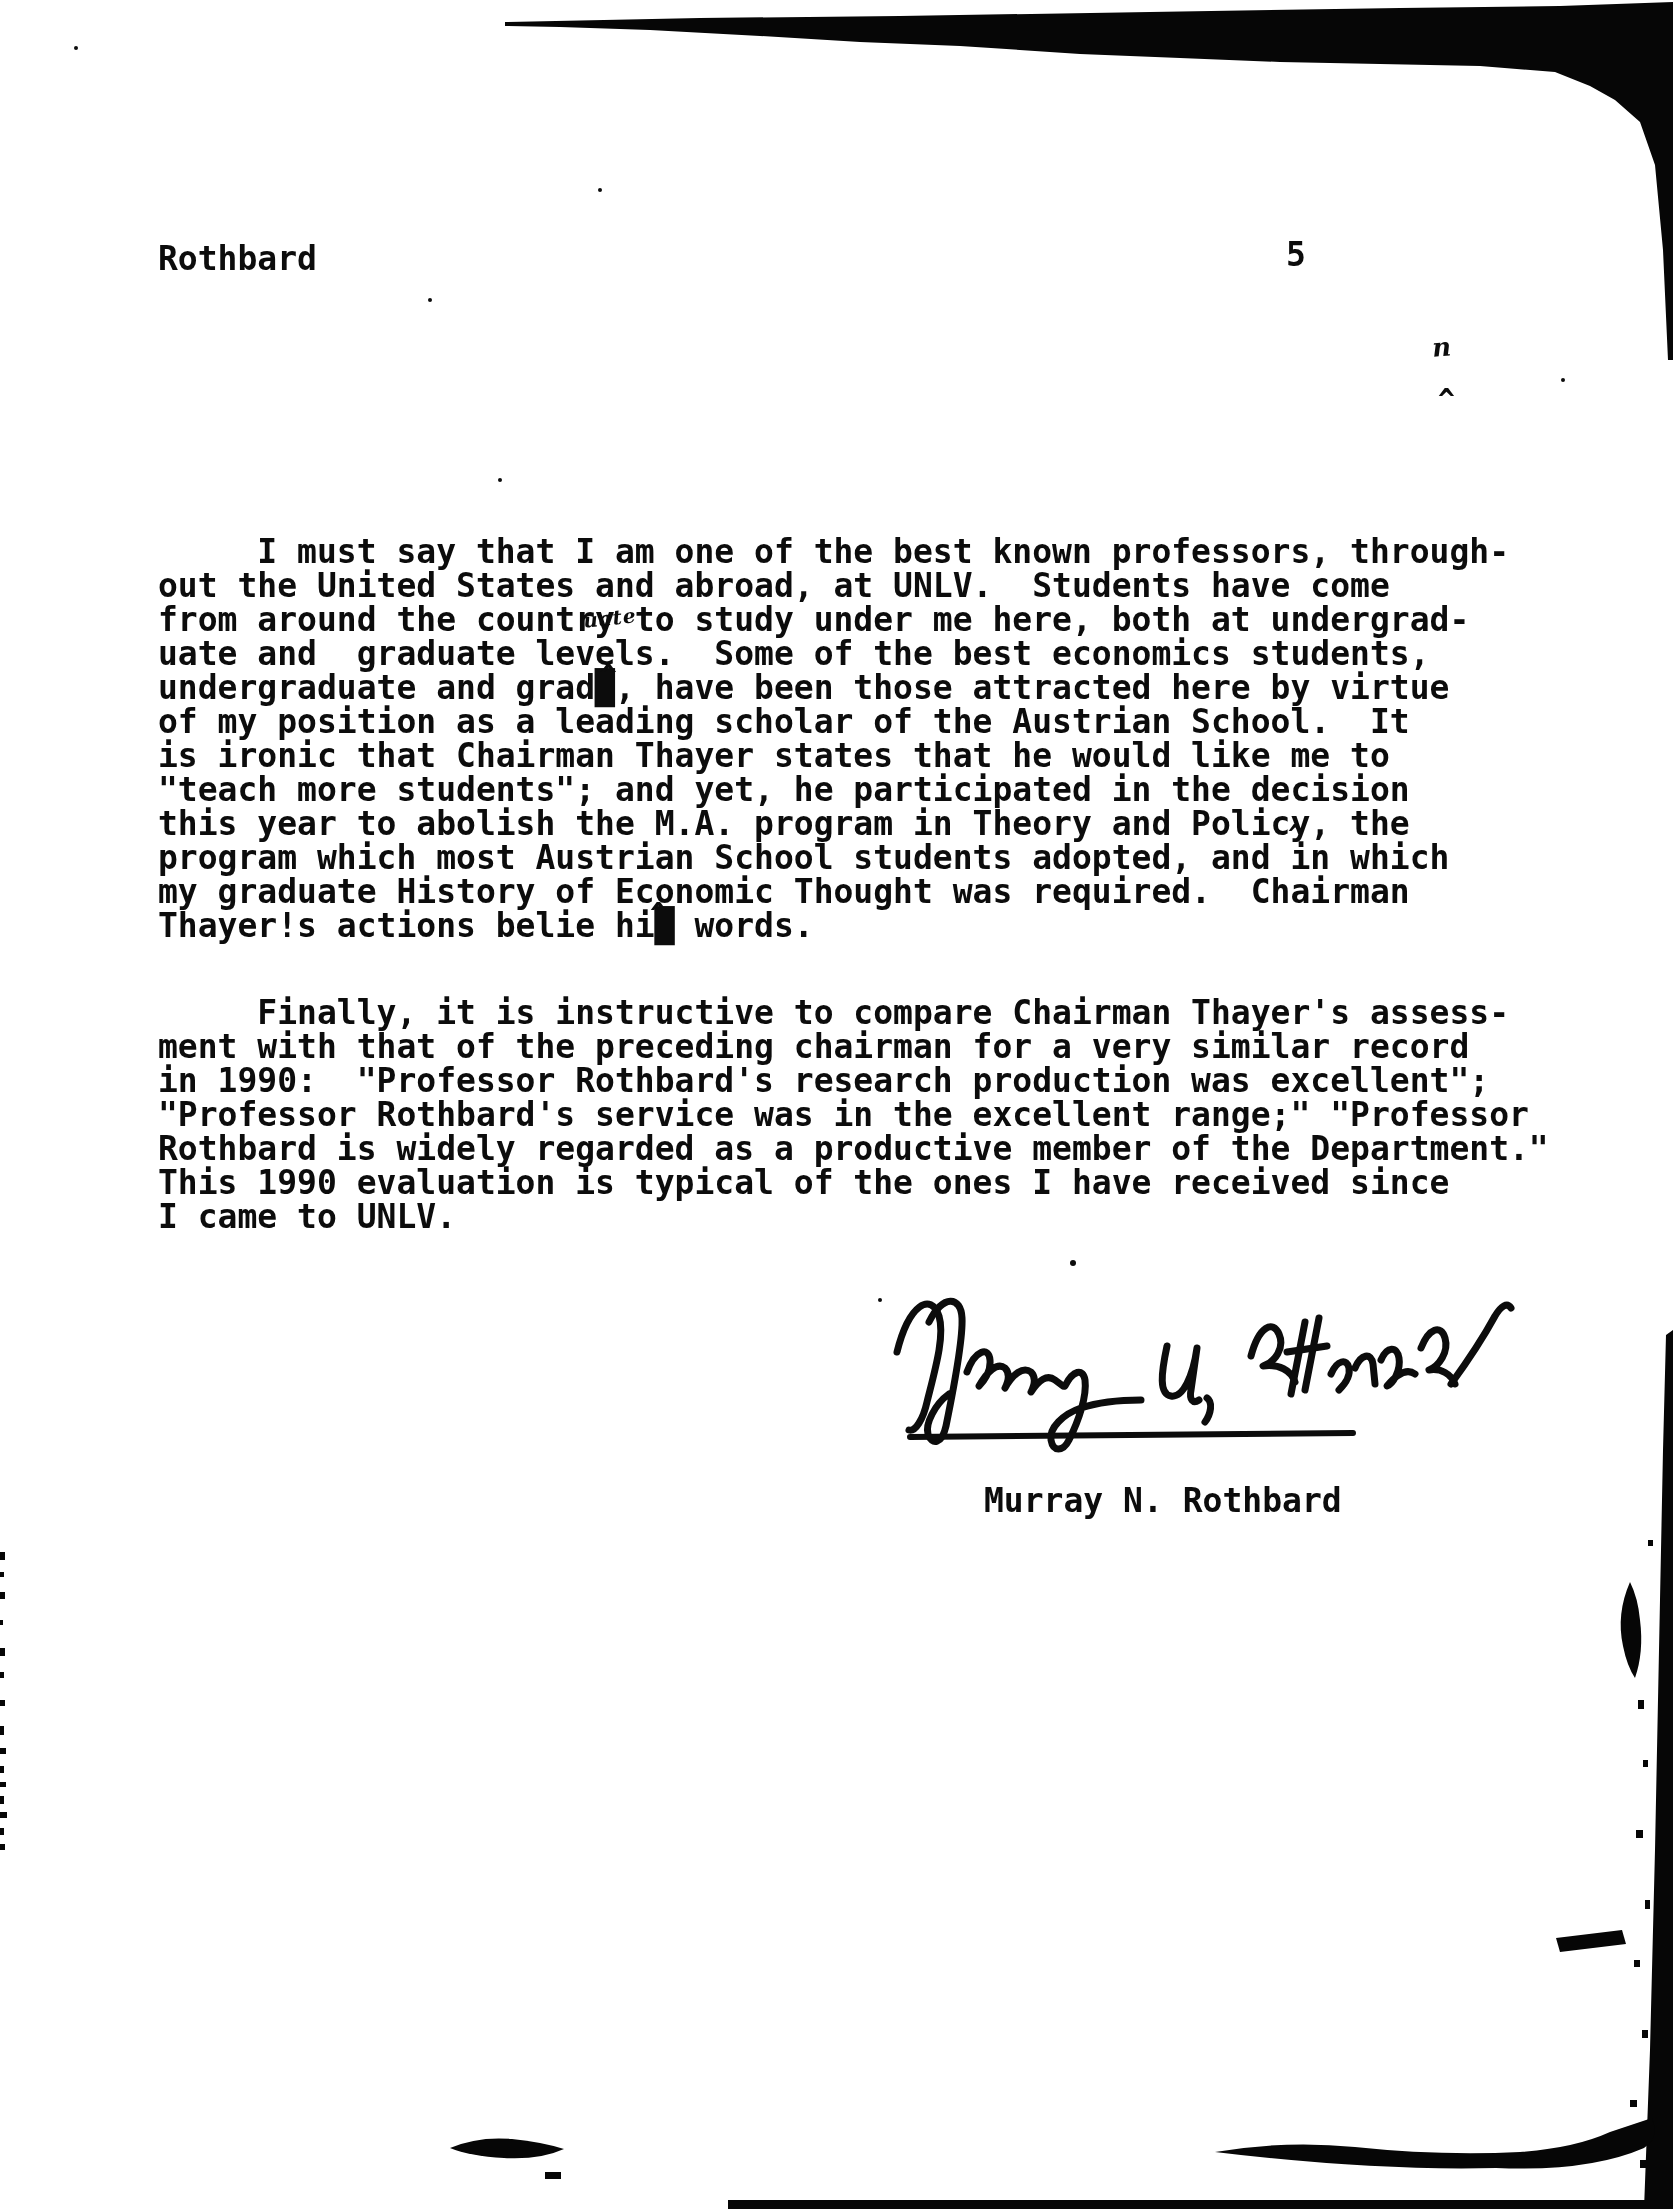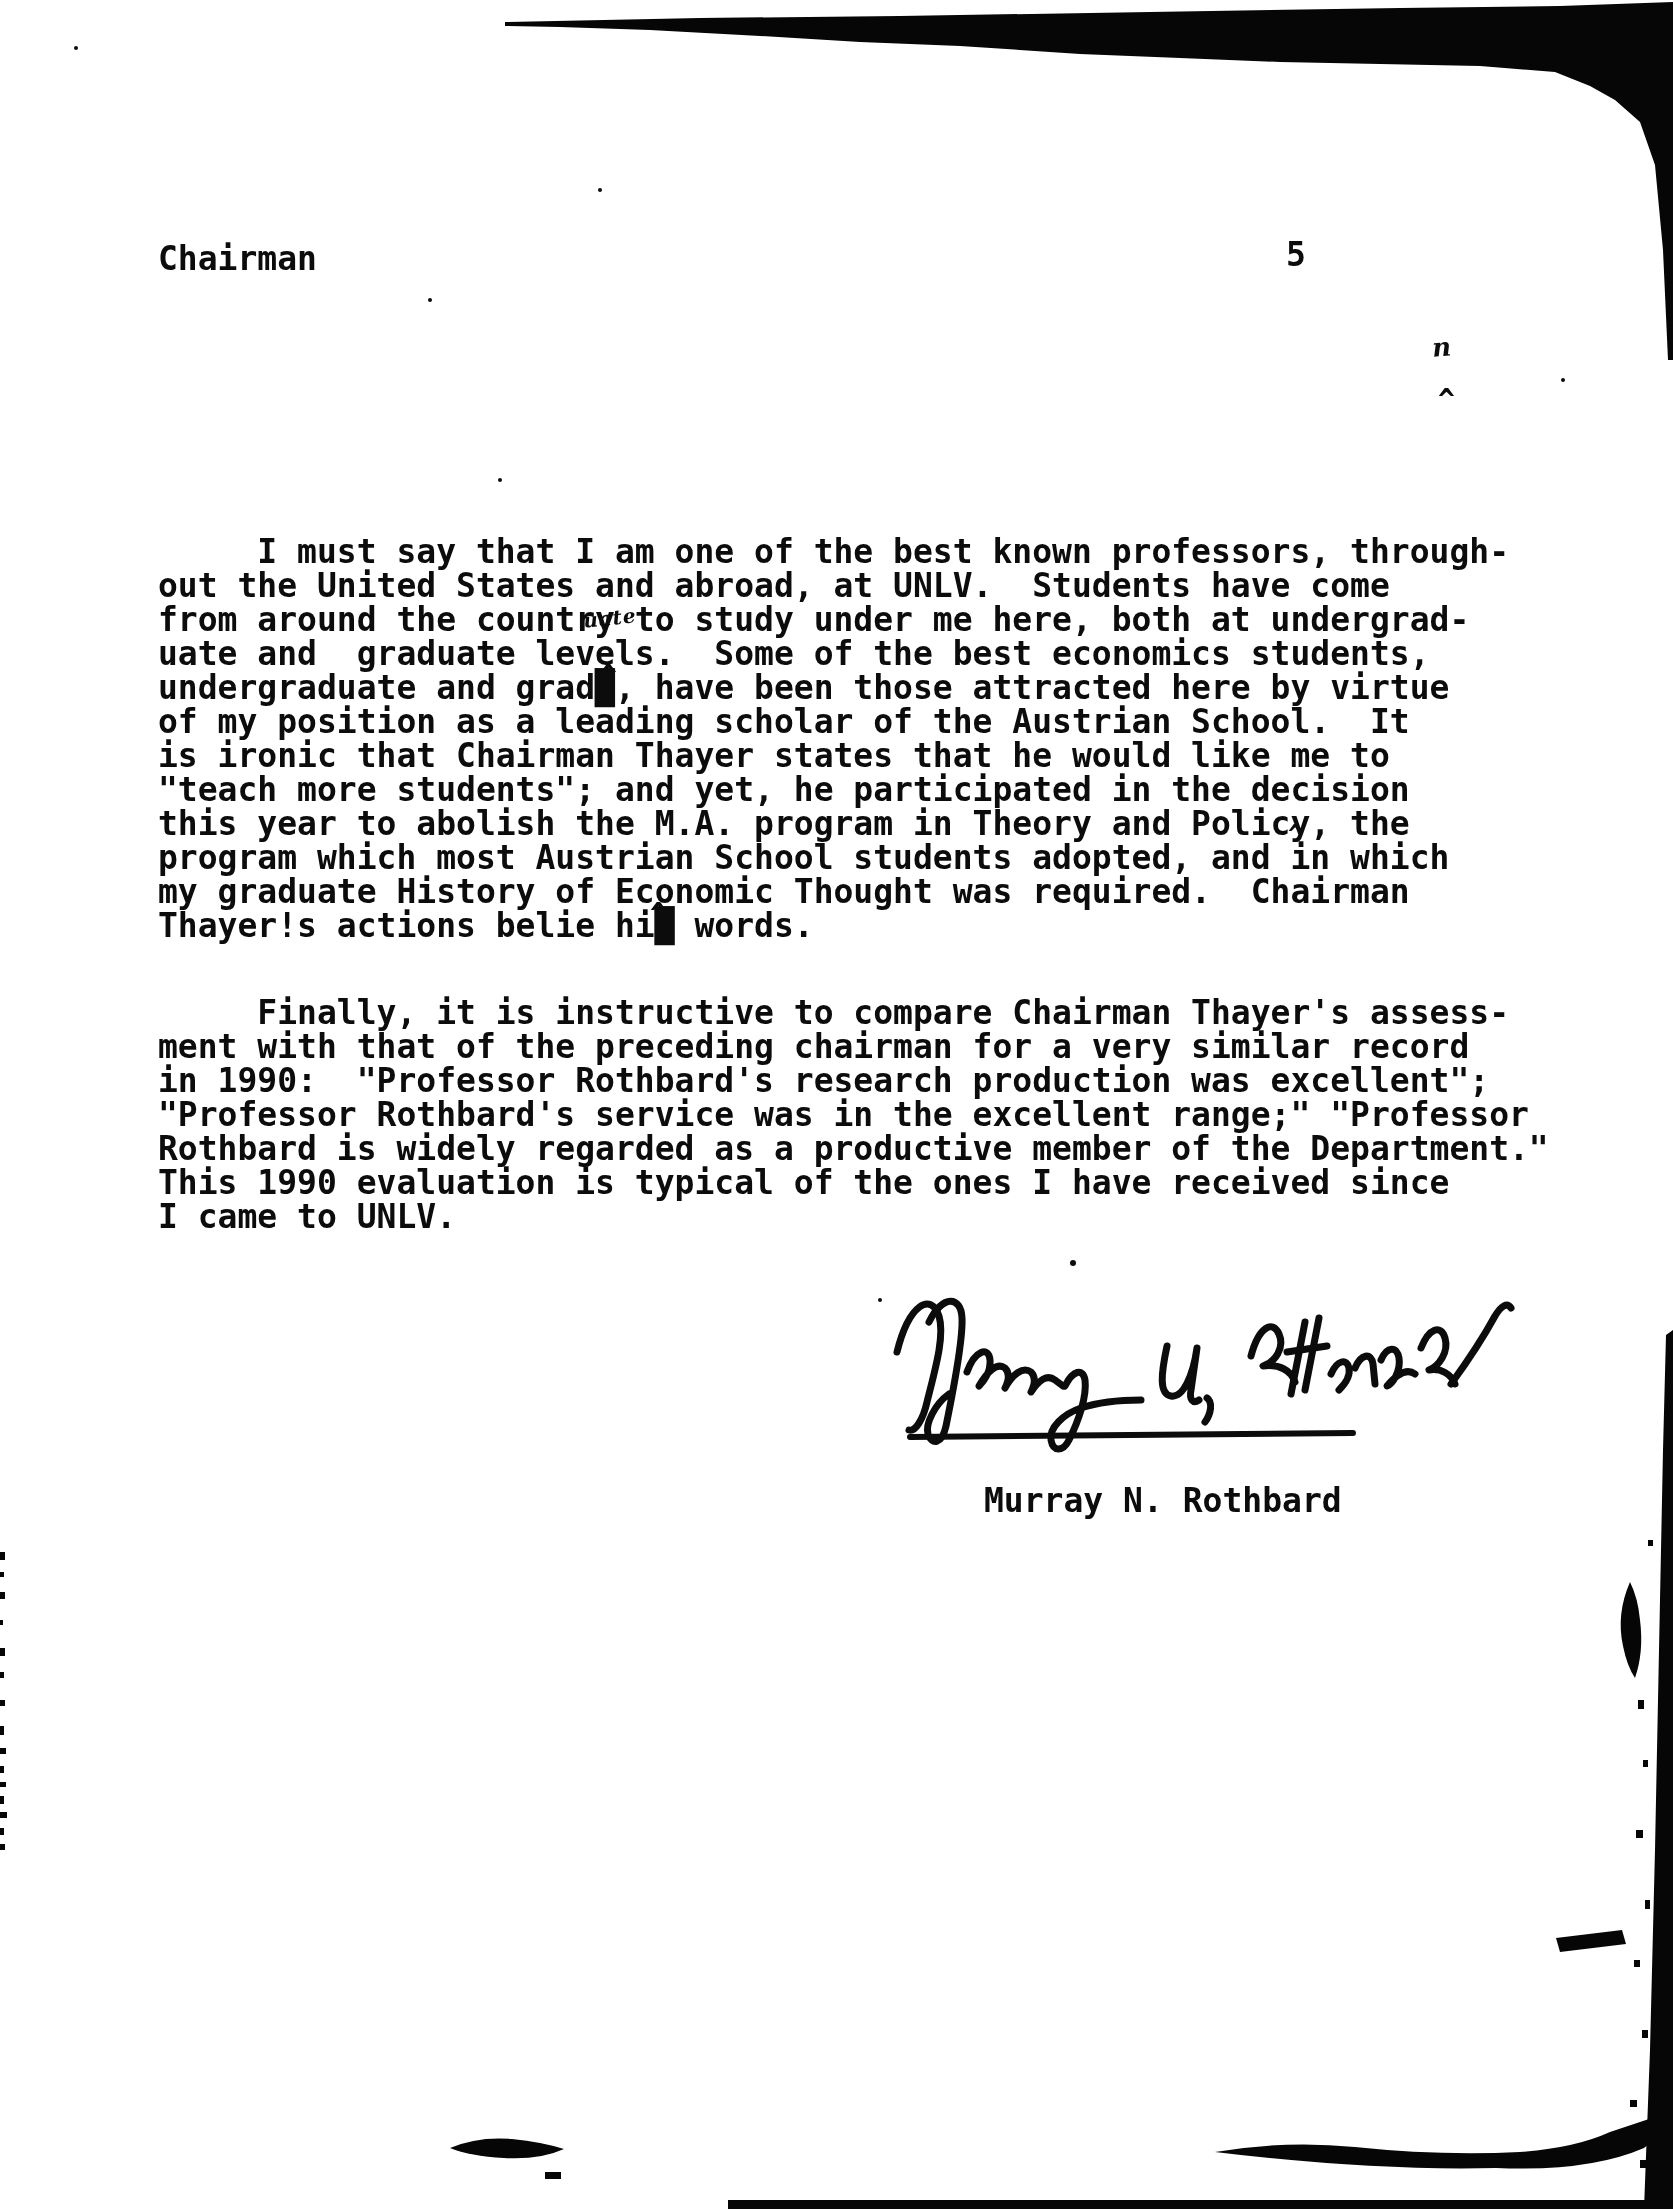--- a/index.html
+++ b/index.html
@@ -44,7 +44,7 @@
 
 <div class="page">
 
-  <div class="typed" style="left:158px;top:242px;">Chairman</div>
+  <div class="typed" style="left:158px;top:242px;">Rothbard</div>
   <div class="typed" style="left:1286px;top:238px;">5</div>
 
   <div class="typed" style="left:158px;top:520px;margin-top:15px;">     I must say that I am one of the best known professors, through-

